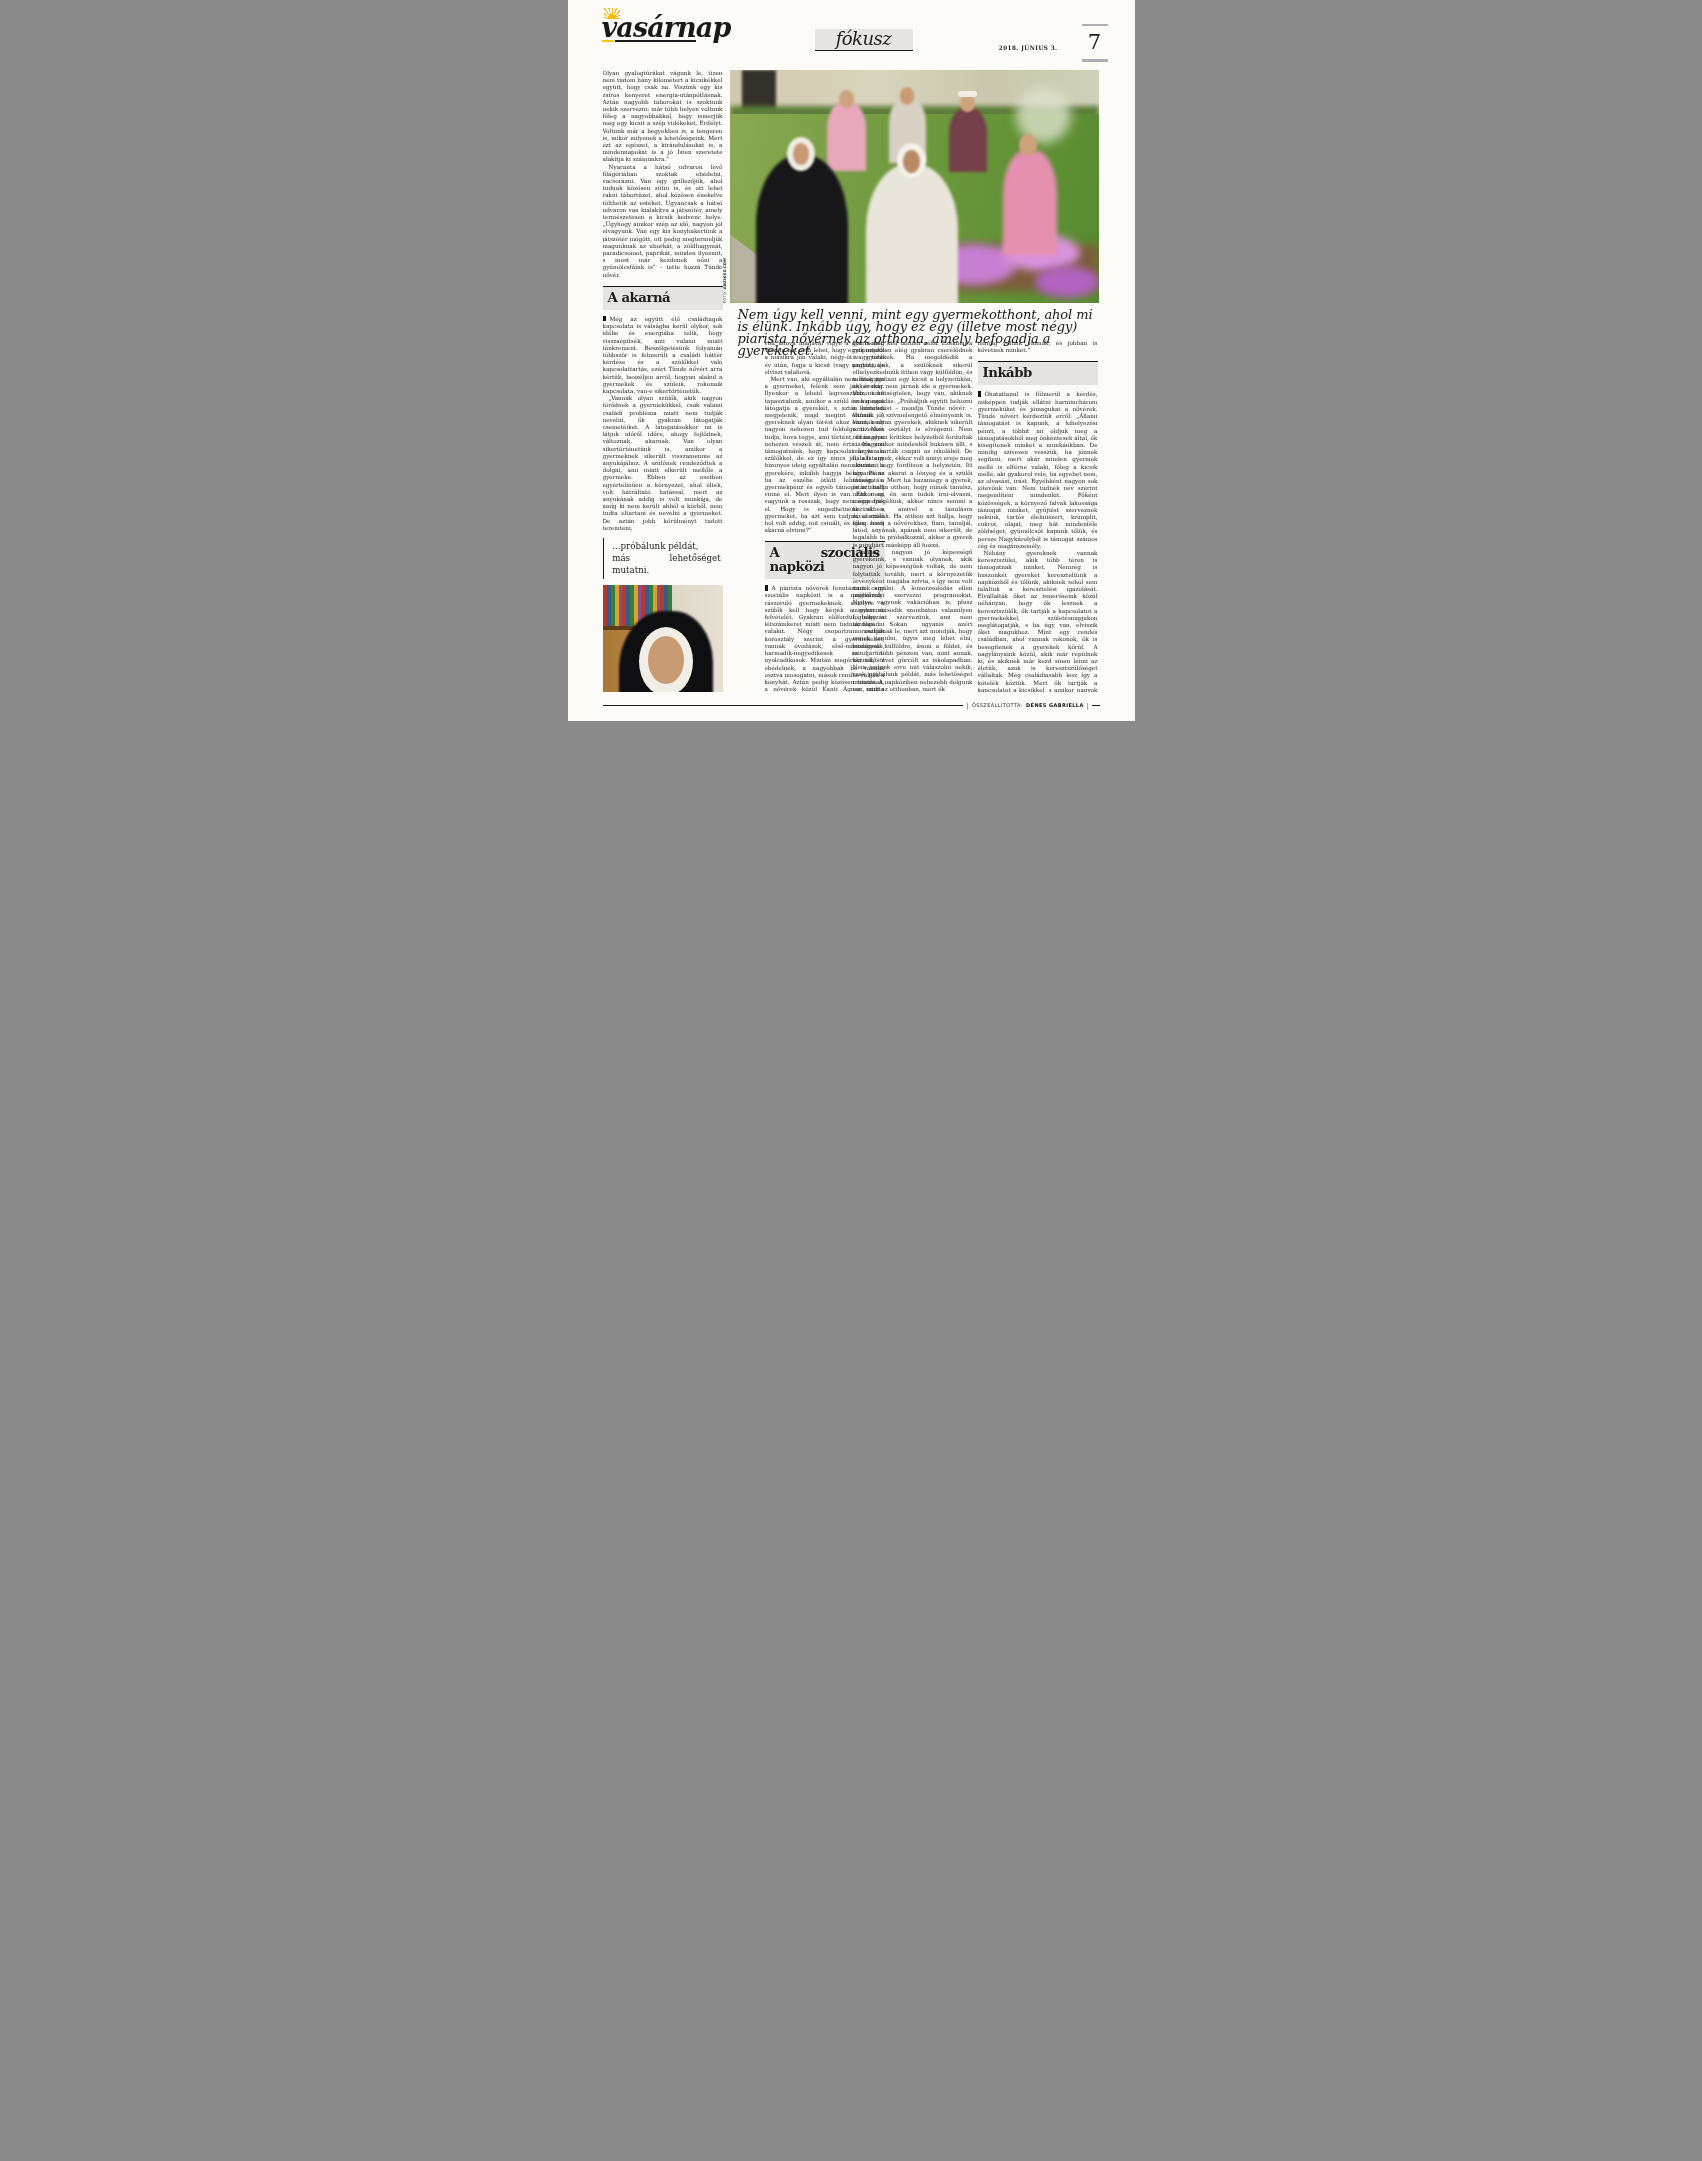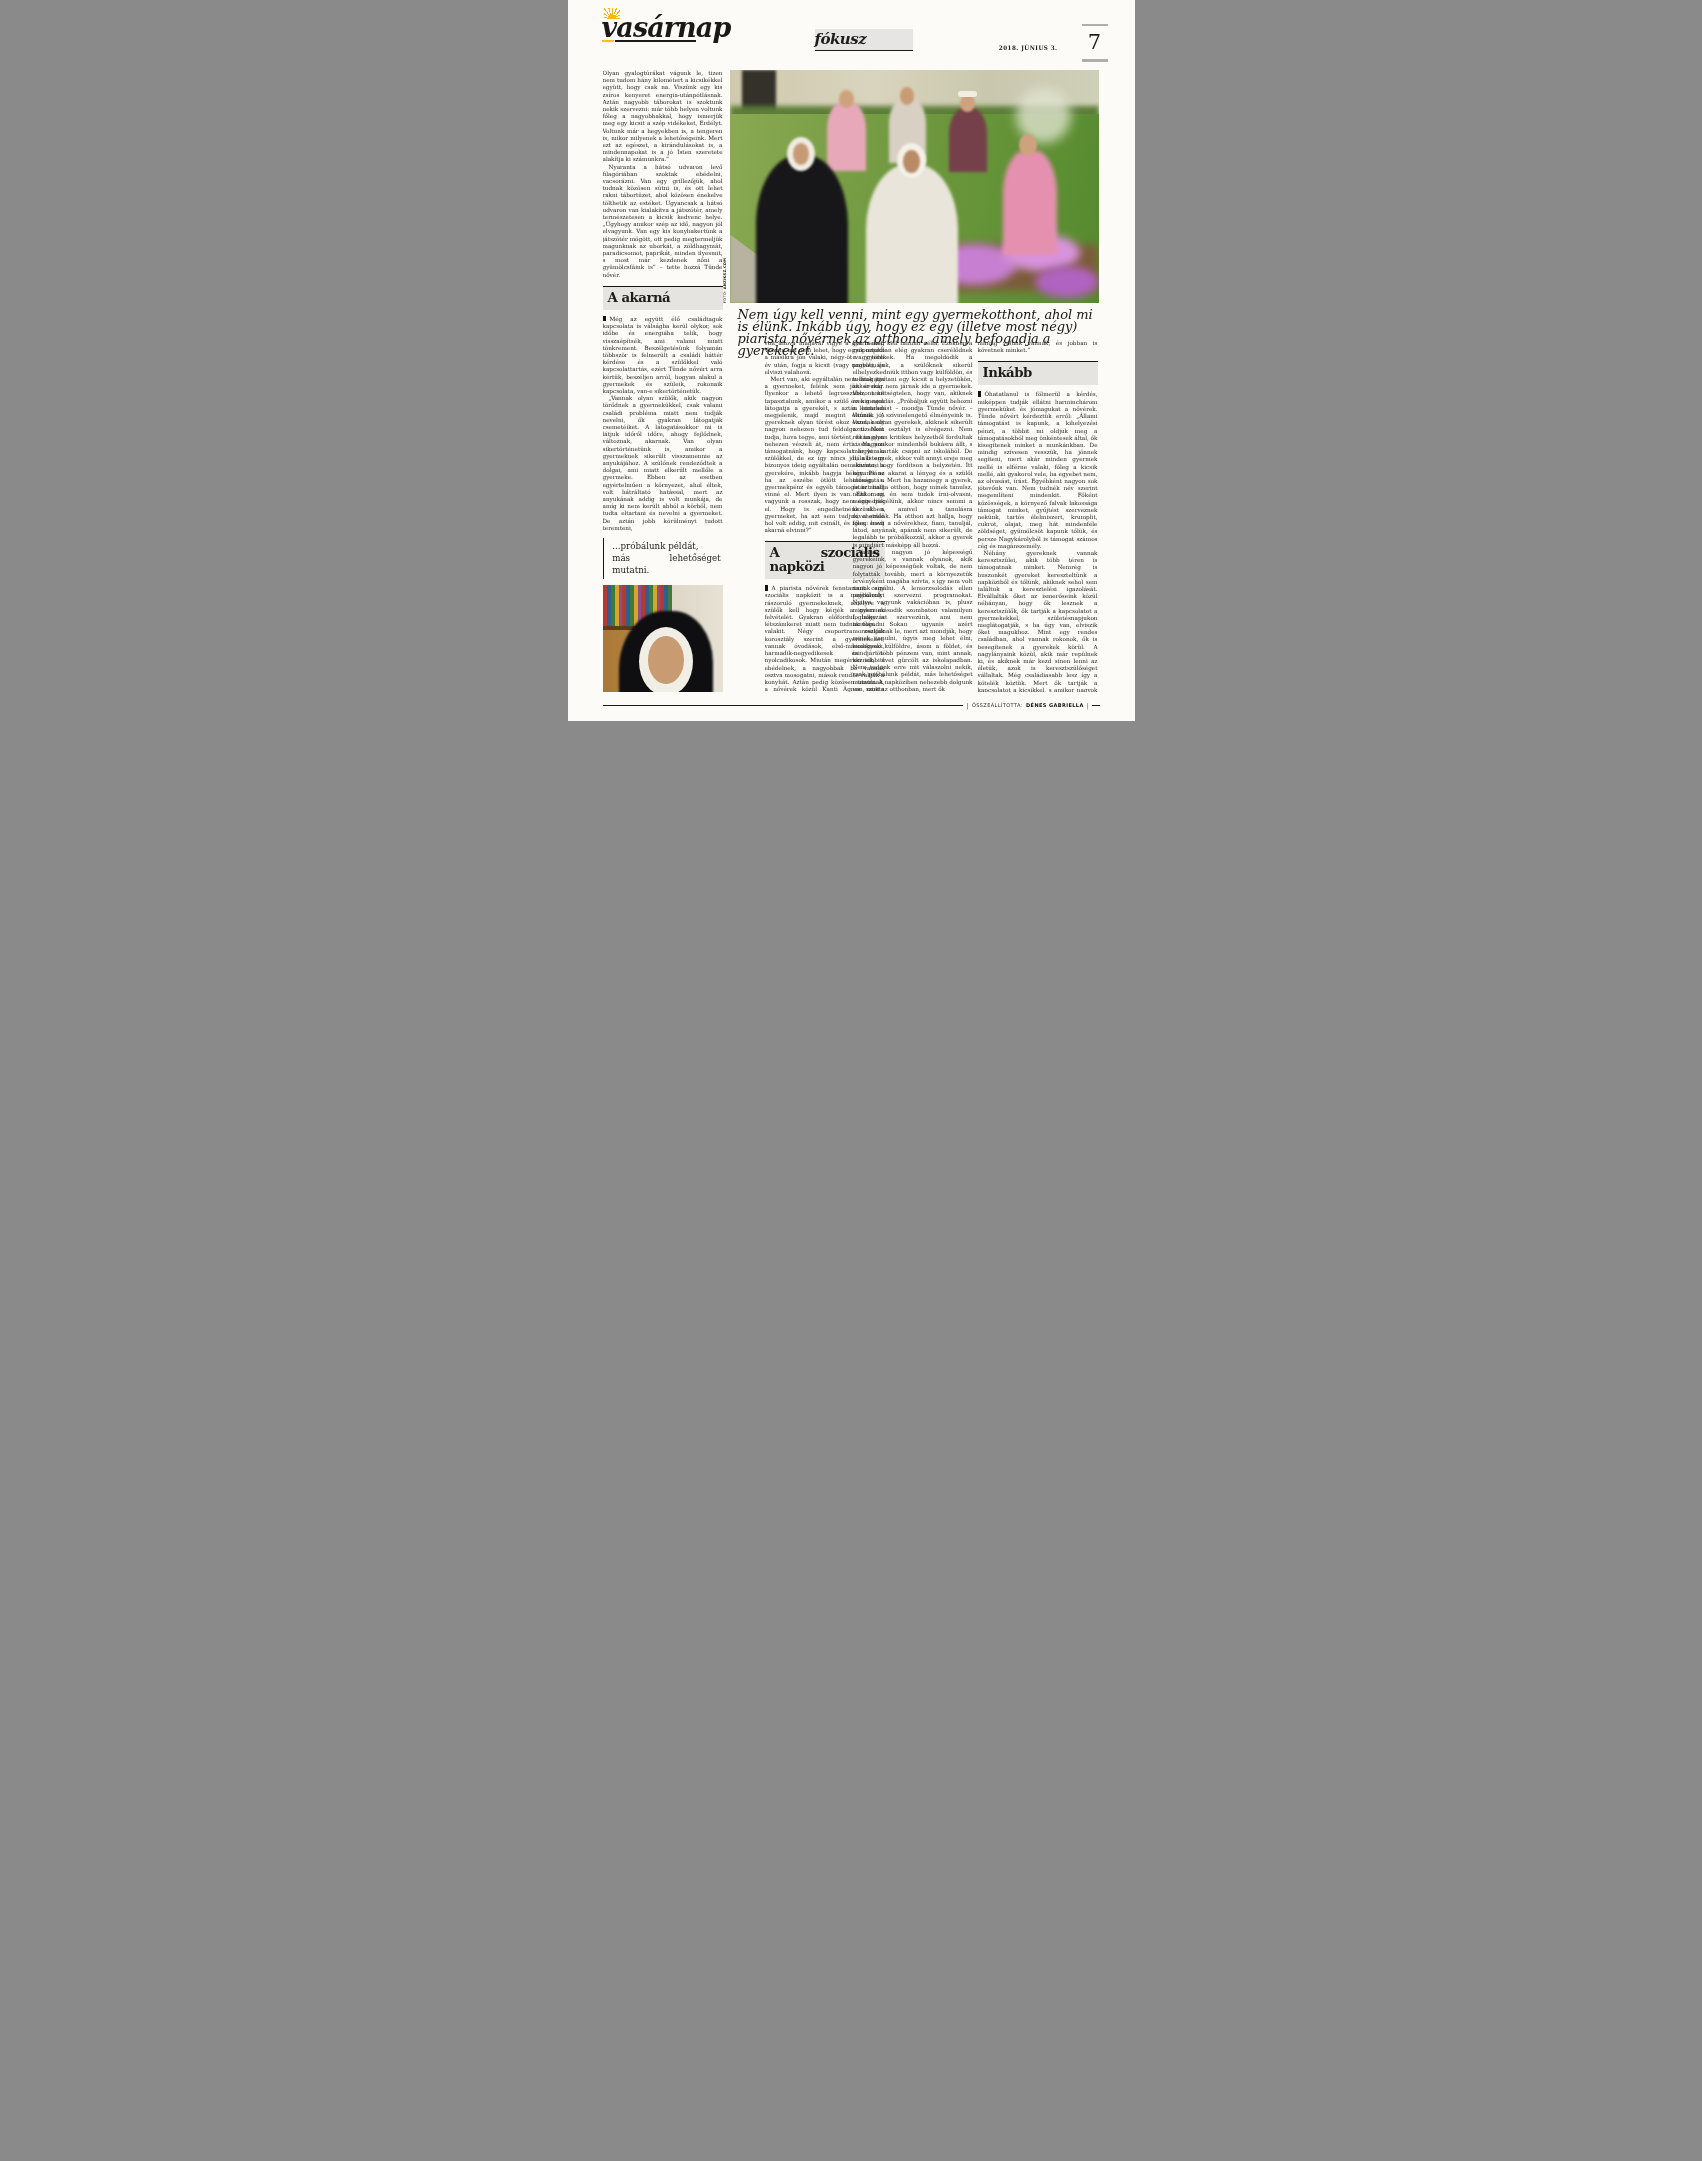--- a/index.html
+++ b/index.html
@@ -21,8 +21,8 @@
   .logo-underline .yel{ width:12px; background:#fdc300; margin-right:1.8px;}
   .logo-underline .blk{ flex:1; background:#1b1b1b;}
   .fokusz{ position:absolute; left:247px; top:29px; width:98px; height:22.4px;
-    background:#e6e5e3; border-bottom:1.8px solid #1b1b1b; text-align:left;
-    font-style:italic; font-weight:bold; font-size:15px; line-height:20.6px; letter-spacing:-0.5px;}
+    background:#e6e5e3; border-bottom:1.8px solid #1b1b1b; text-align:center;
+    font-style:italic; font-weight:normal; font-size:18px; line-height:20.6px; letter-spacing:-0.5px;}
   .dateline{ position:absolute; left:403px; top:44px; width:87px; text-align:right;
     font-size:6.2px; letter-spacing:0.5px; font-weight:bold; font-stretch:condensed;}
   .pagenum{ position:absolute; left:514px; top:24px; width:26px; text-align:center;}

